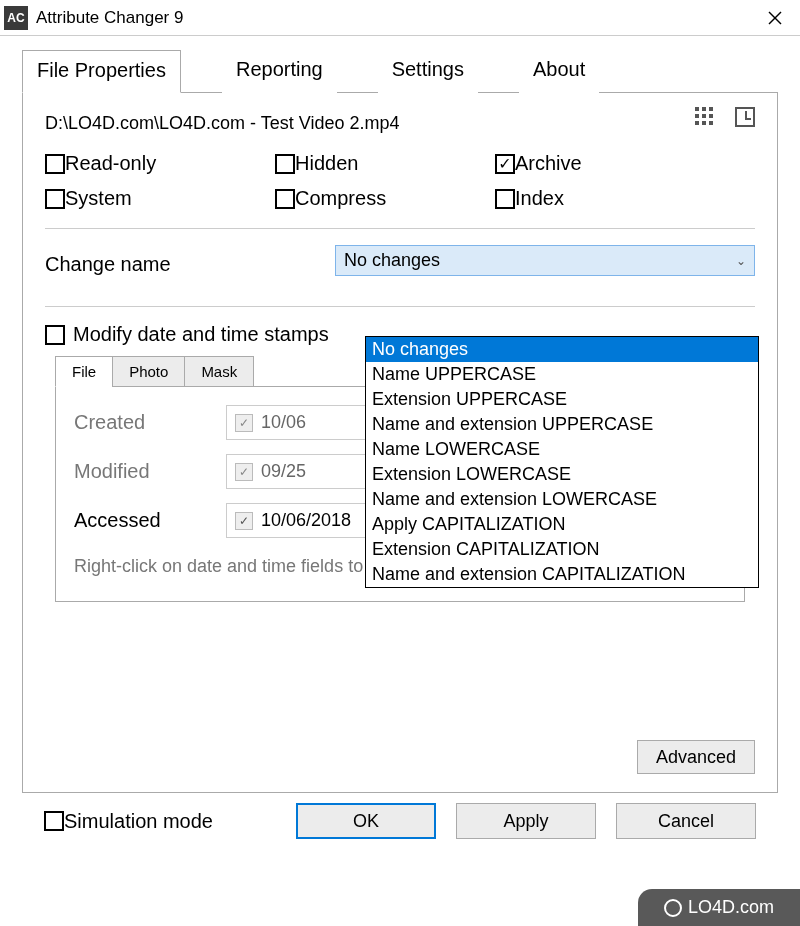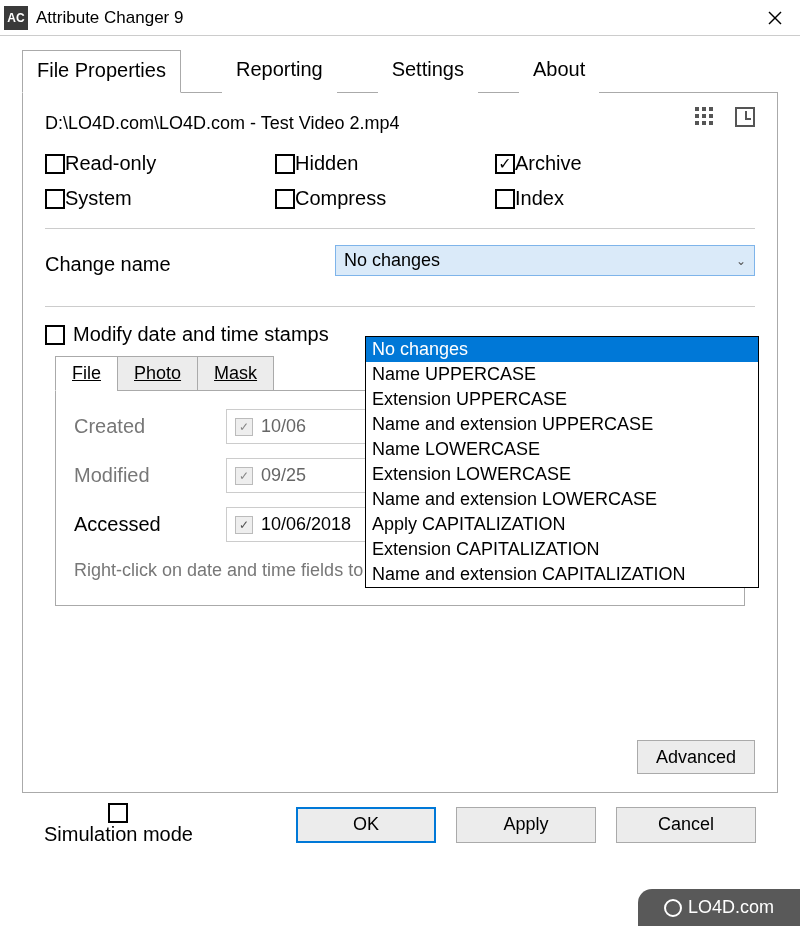--- a/index.html
+++ b/index.html
@@ -100,8 +100,8 @@
     content:""; position:absolute; left:0; right:0; bottom:0; height:1px; background:#aaa;
   }
   .subtab {
-    padding:6px 16px; font-size:18px;
-    border:1px solid #aaa; position:relative; z-index:1; background:#ececec;text-decoration:underline;
+    padding:6px 16px; font-size:15px;
+    border:1px solid #aaa; position:relative; z-index:1; background:#ececec;
   }
   .subtab.active { background:#fff; border-bottom:1px solid #fff; }
   .subtab + .subtab { margin-left:-1px; }

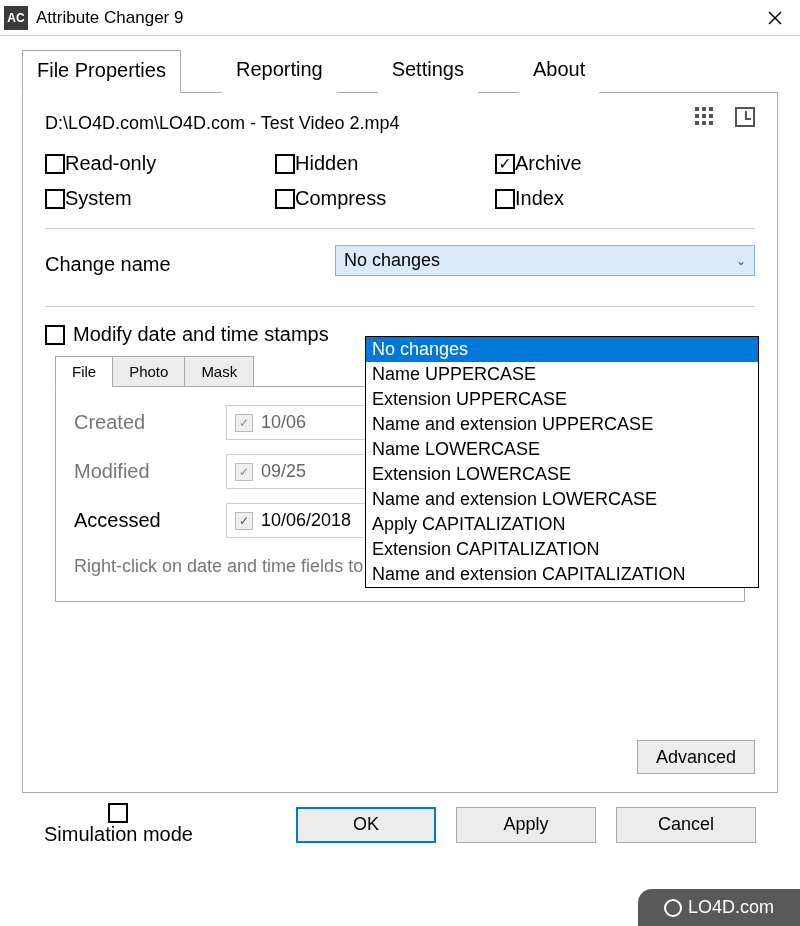--- a/index.html
+++ b/index.html
@@ -142,7 +142,7 @@
     display:flex; align-items:center; gap:12px;
     padding: 10px 22px 0 22px;
   }
-  .footer .chk { font-size:20px;flex-direction:column; }
+  .footer .chk { font-size:20px; }
   .footer .btns { margin-left:auto; display:flex; gap:20px; }
   .btn {
     width:140px; height:36px; border:1px solid #aaa; background:#ececec;

